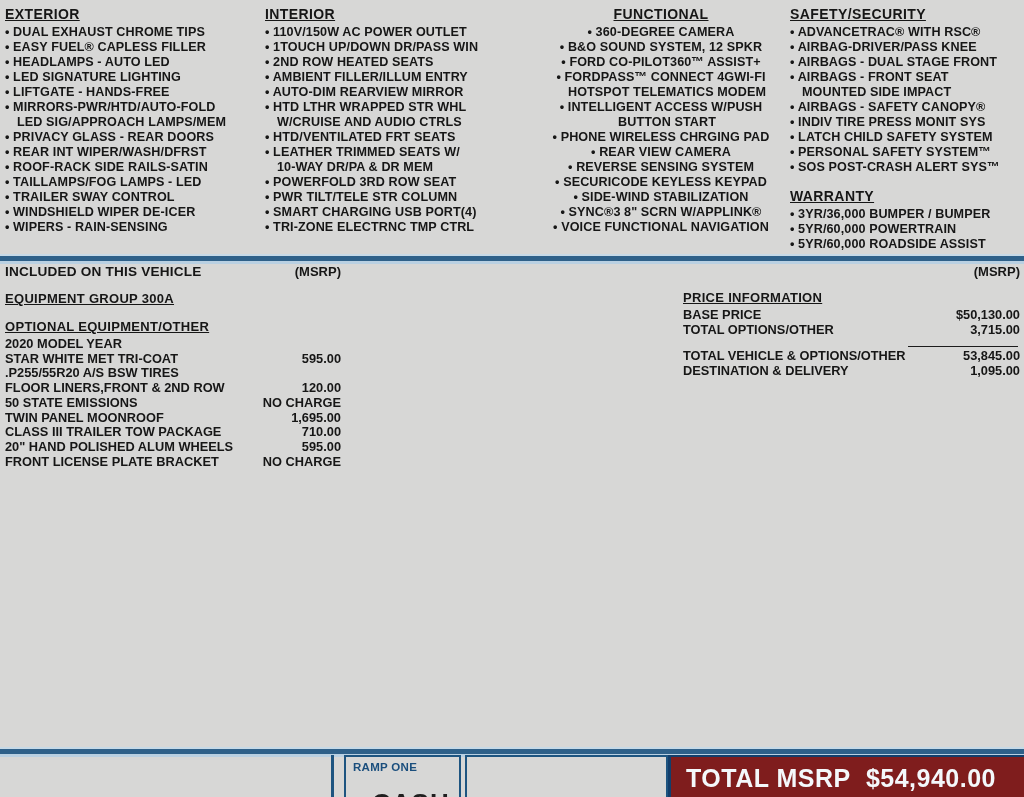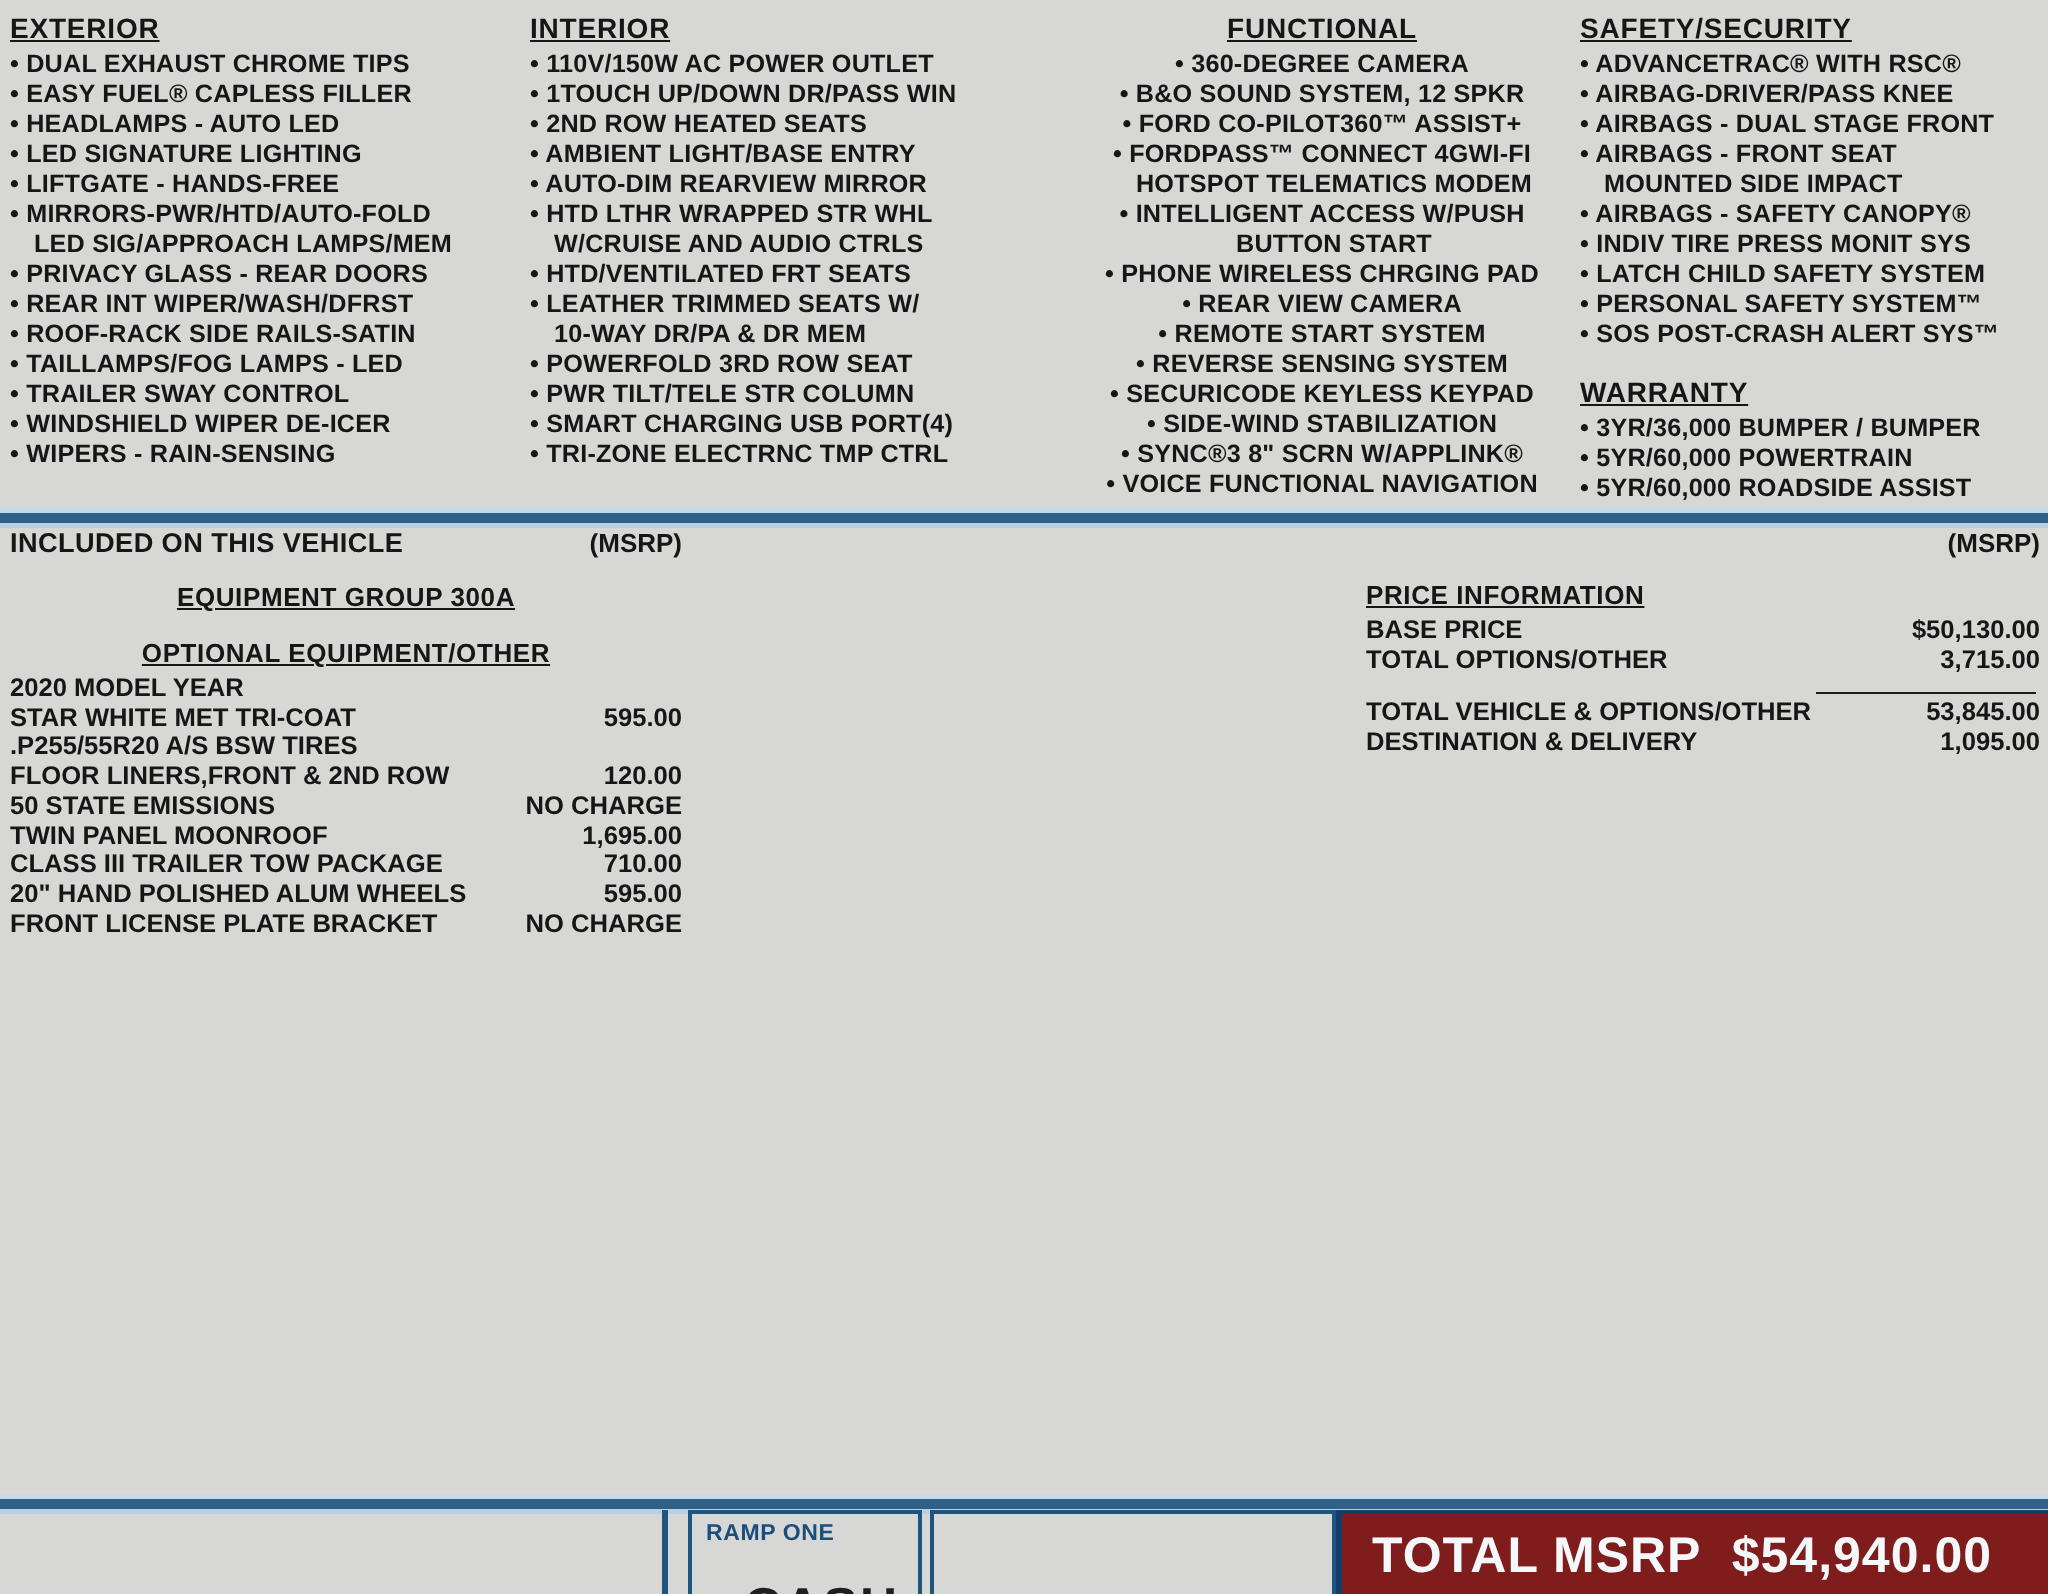--- a/index.html
+++ b/index.html
@@ -94,7 +94,7 @@
   <li>110V/150W AC POWER OUTLET</li>
       <li>1TOUCH UP/DOWN DR/PASS WIN</li>
       <li>2ND ROW HEATED SEATS</li>
-      <li>AMBIENT LIGHT/BASE ENTRY</li>
+      <li>AMBIENT FILLER/ILLUM ENTRY</li>
       <li>AUTO-DIM REARVIEW MIRROR</li>
       <li>HTD LTHR WRAPPED STR WHL
 W/CRUISE AND AUDIO CTRLS</li>

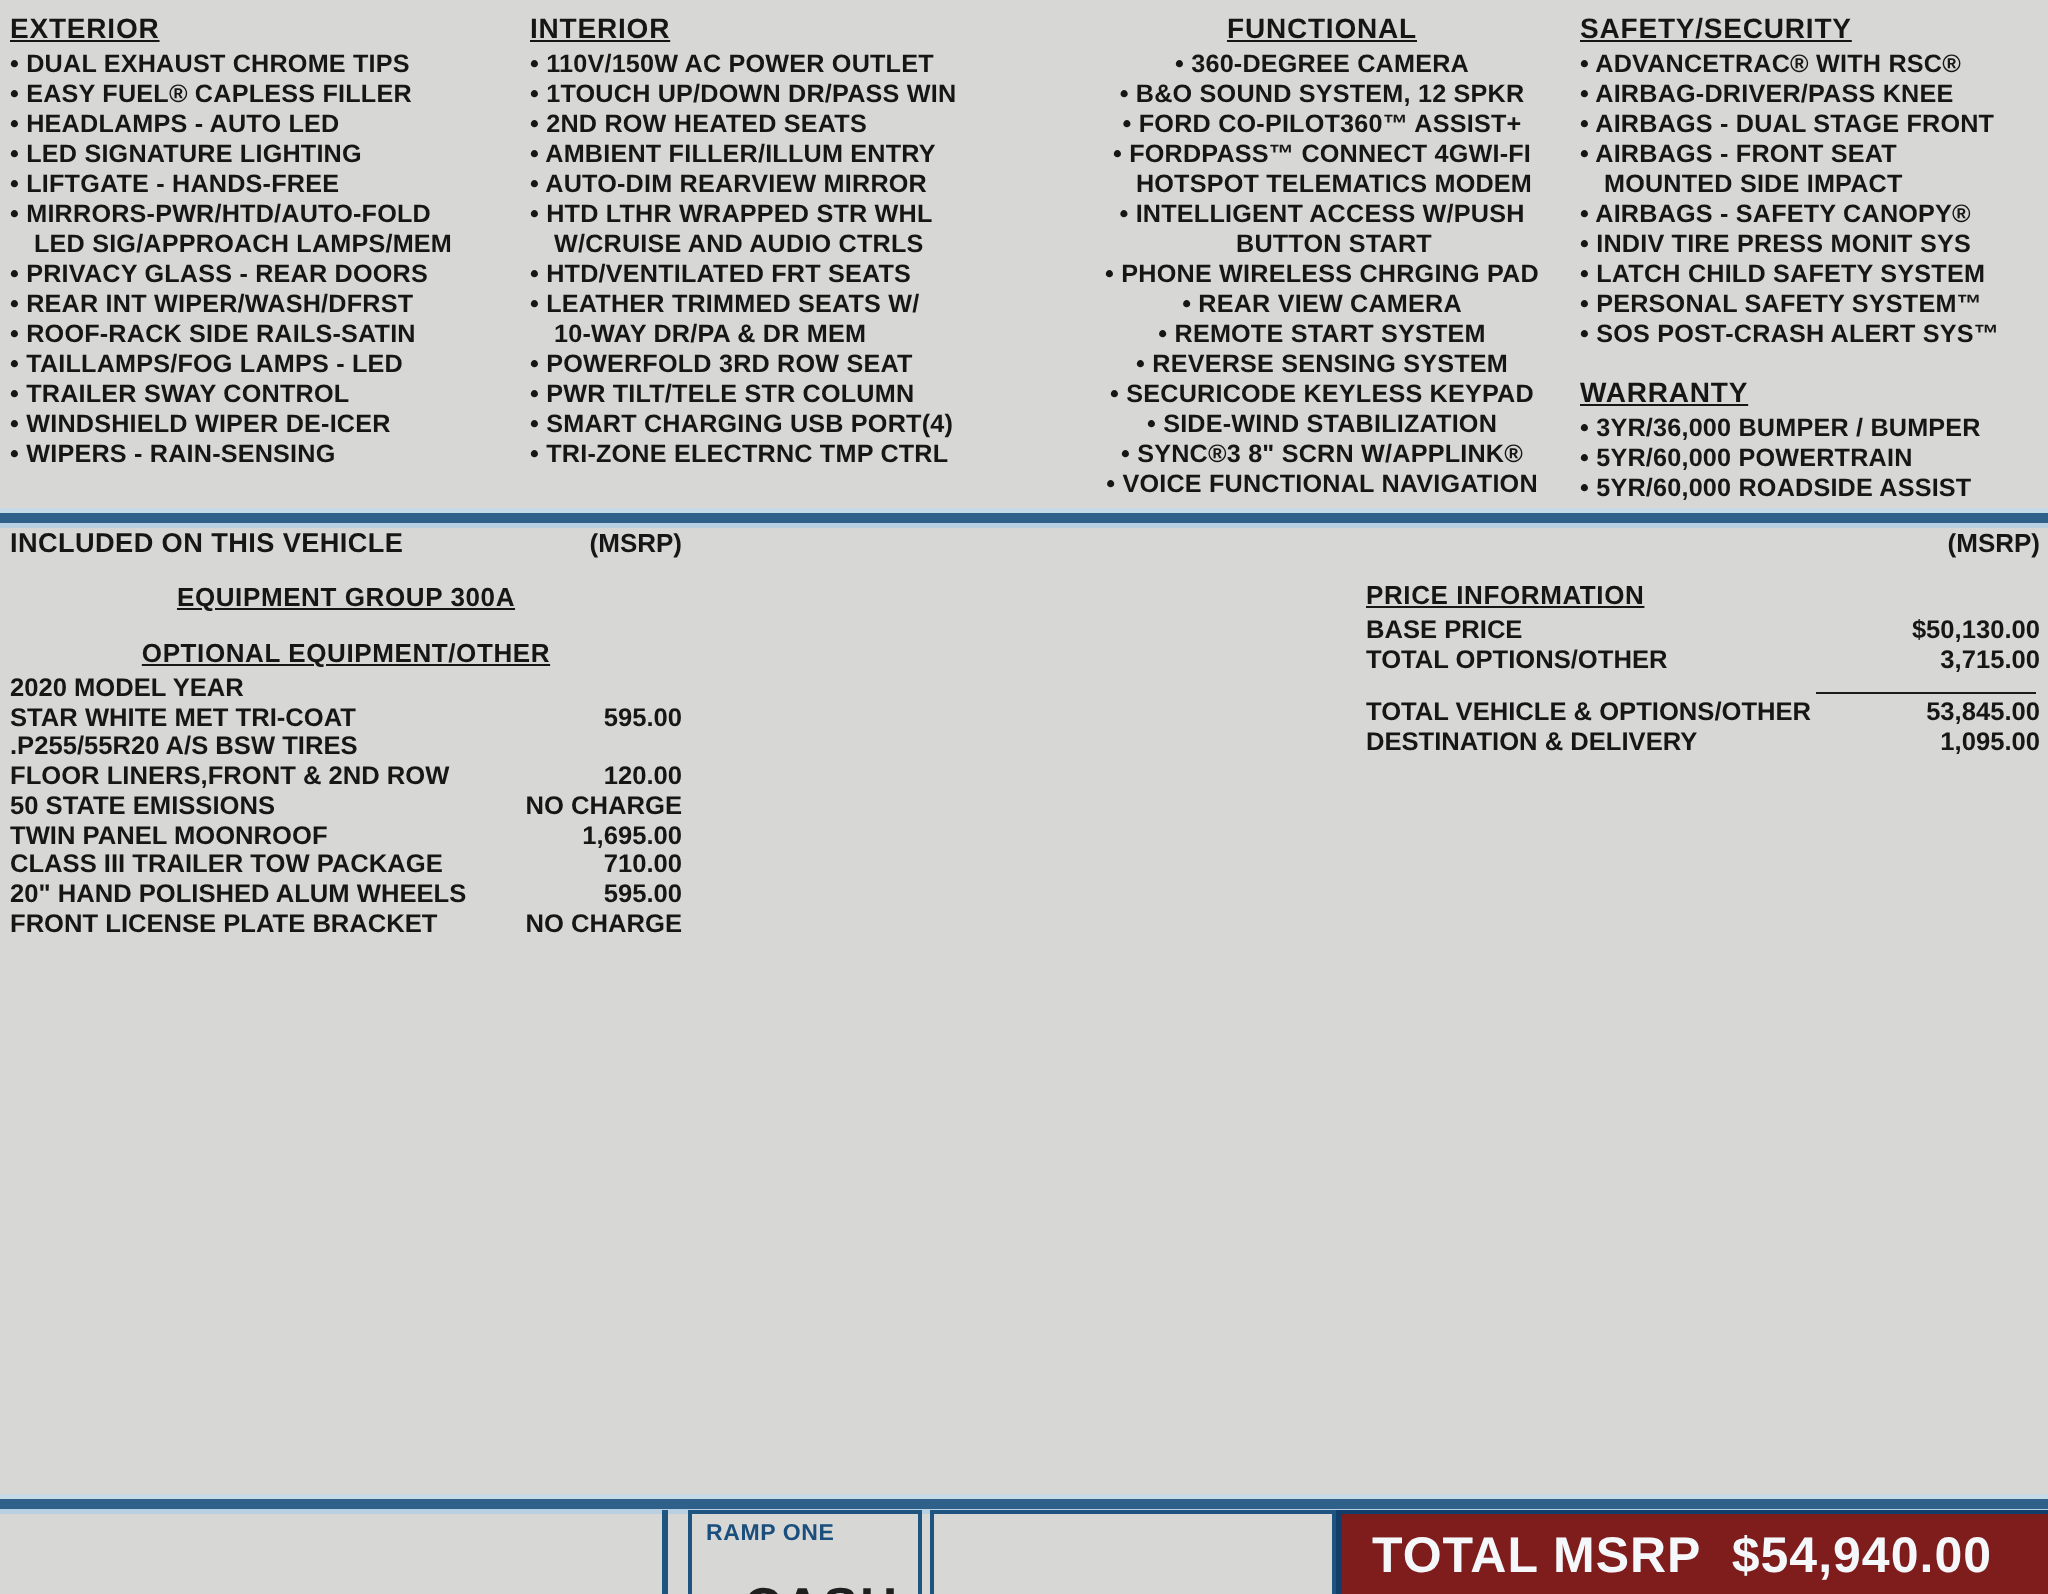--- a/index.html
+++ b/index.html
@@ -121,7 +121,6 @@
 BUTTON START</li>
       <li>PHONE WIRELESS CHRGING PAD</li>
       <li>REAR VIEW CAMERA</li>
-      <li>REMOTE START SYSTEM</li>
       <li>REVERSE SENSING SYSTEM</li>
       <li>SECURICODE KEYLESS KEYPAD</li>
       <li>SIDE-WIND STABILIZATION</li>

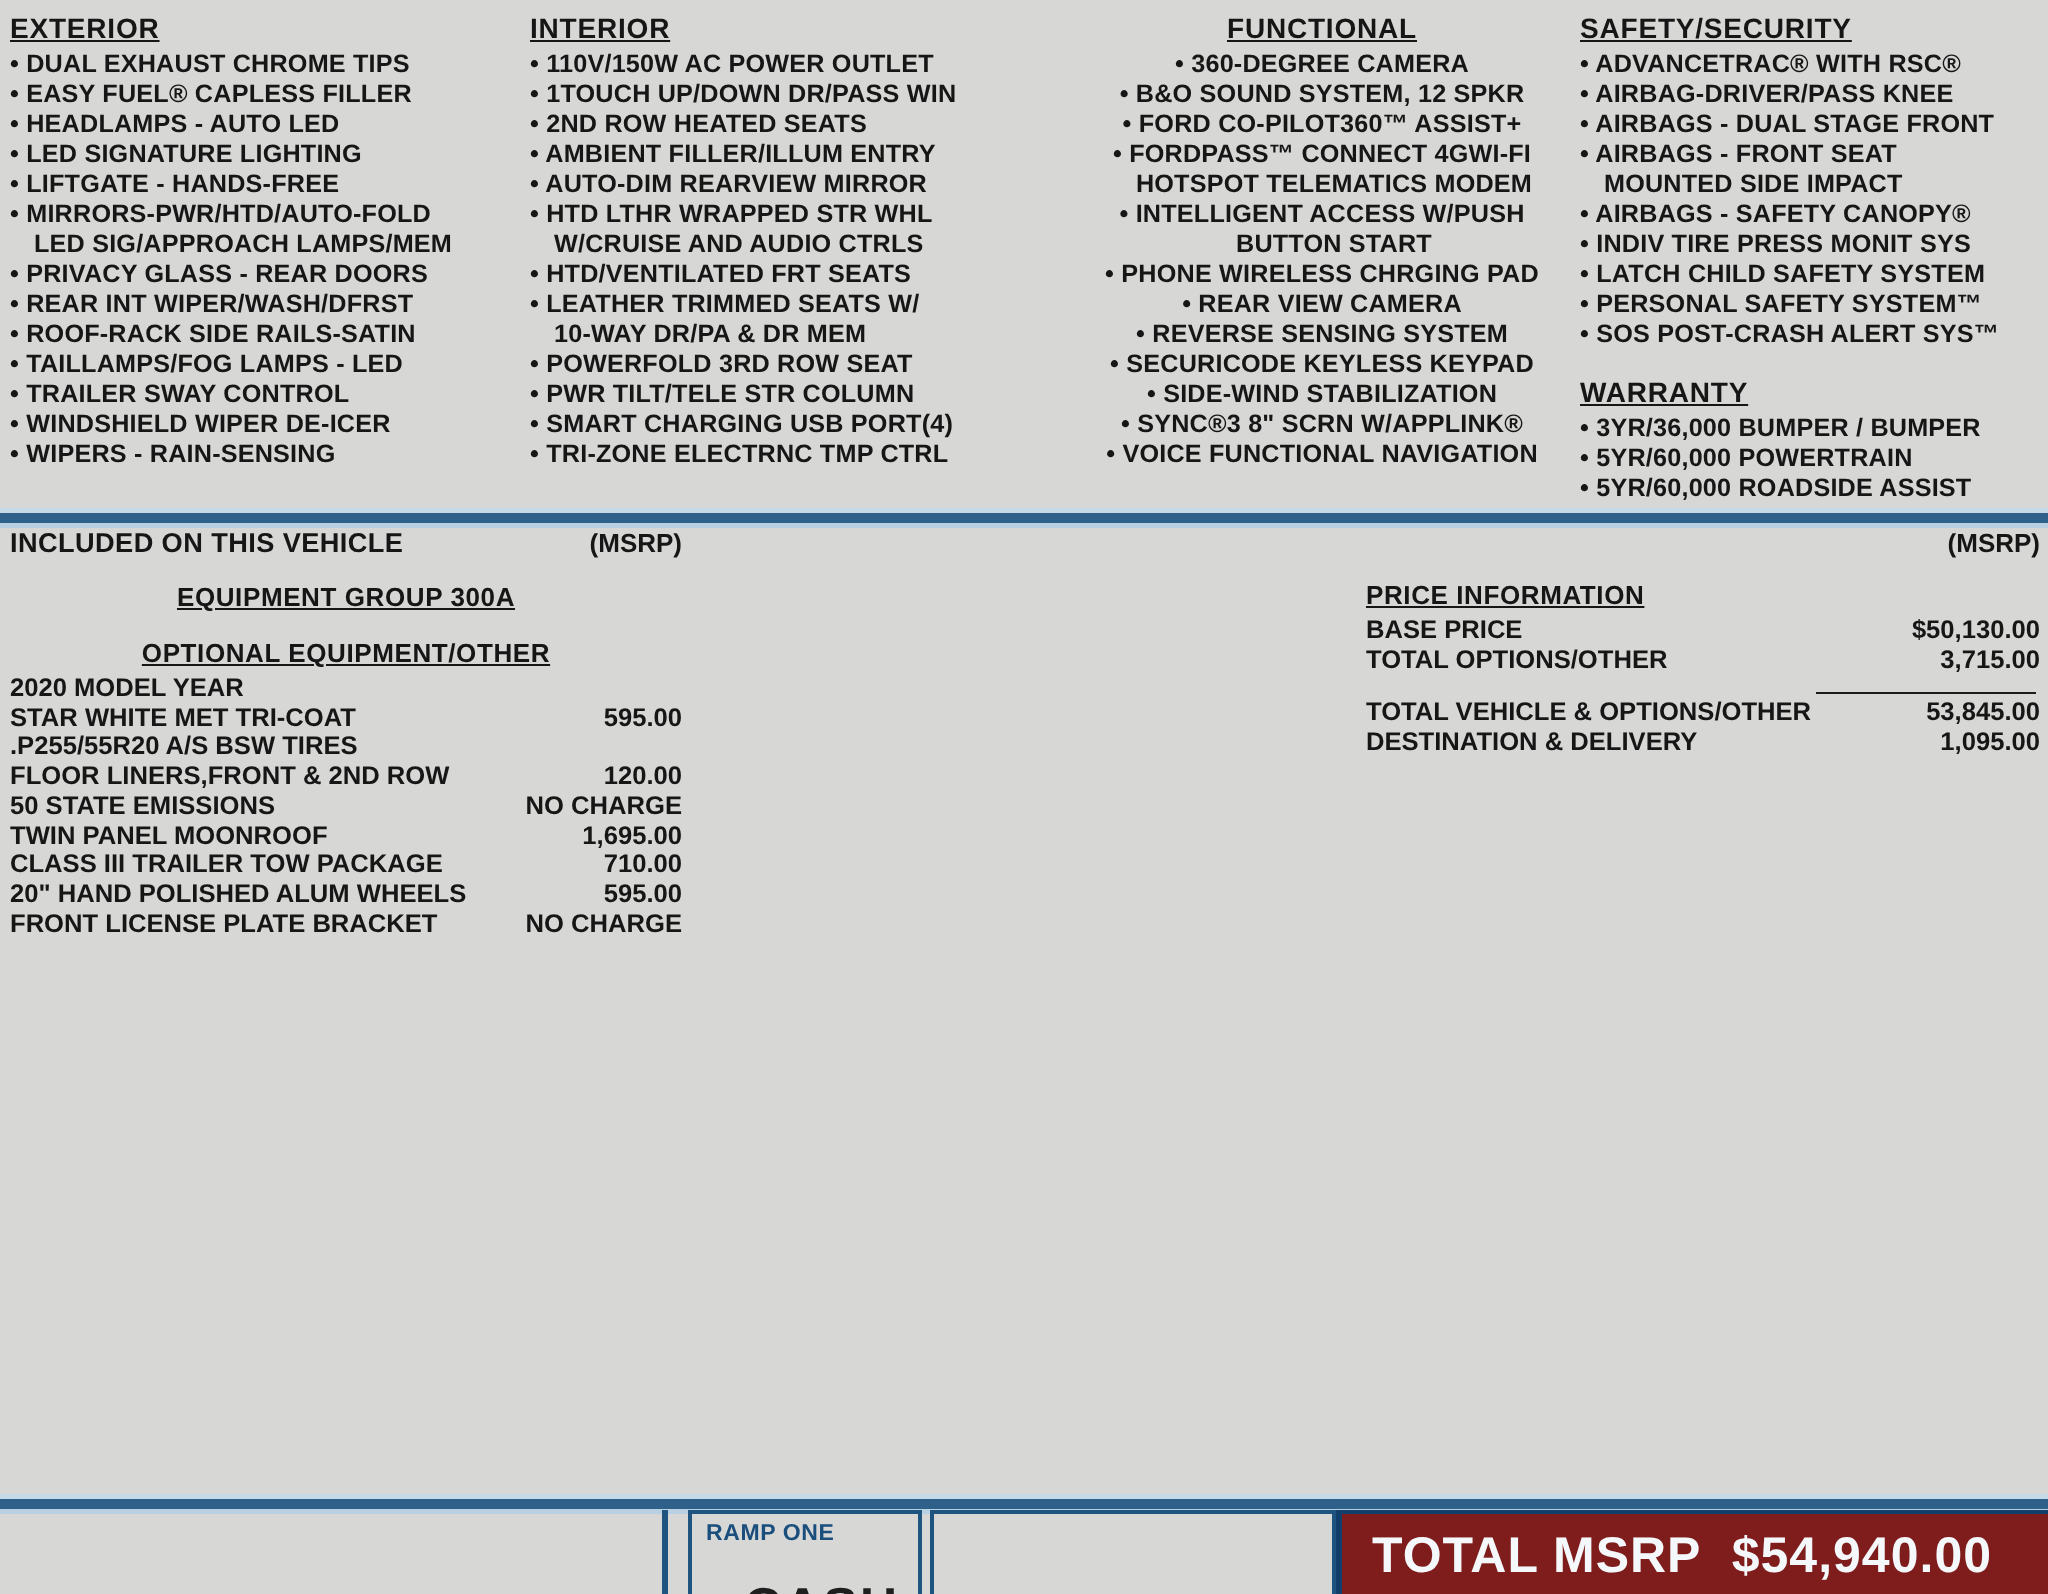--- a/index.html
+++ b/index.html
@@ -28,7 +28,7 @@
   .rule-top{top:254px;}
   .rule-bottom{top:747px;}
 
-  .mid-left{position:absolute;left:5px;top:264px;width:336px;text-align:center;}
+  .mid-left{position:absolute;left:5px;top:264px;width:336px;}
   .mid-right{position:absolute;left:683px;top:264px;width:337px;}
   .row-between{display:flex;justify-content:space-between;align-items:baseline;}
   .included-title{font-size:13.6px;letter-spacing:.2px;}

